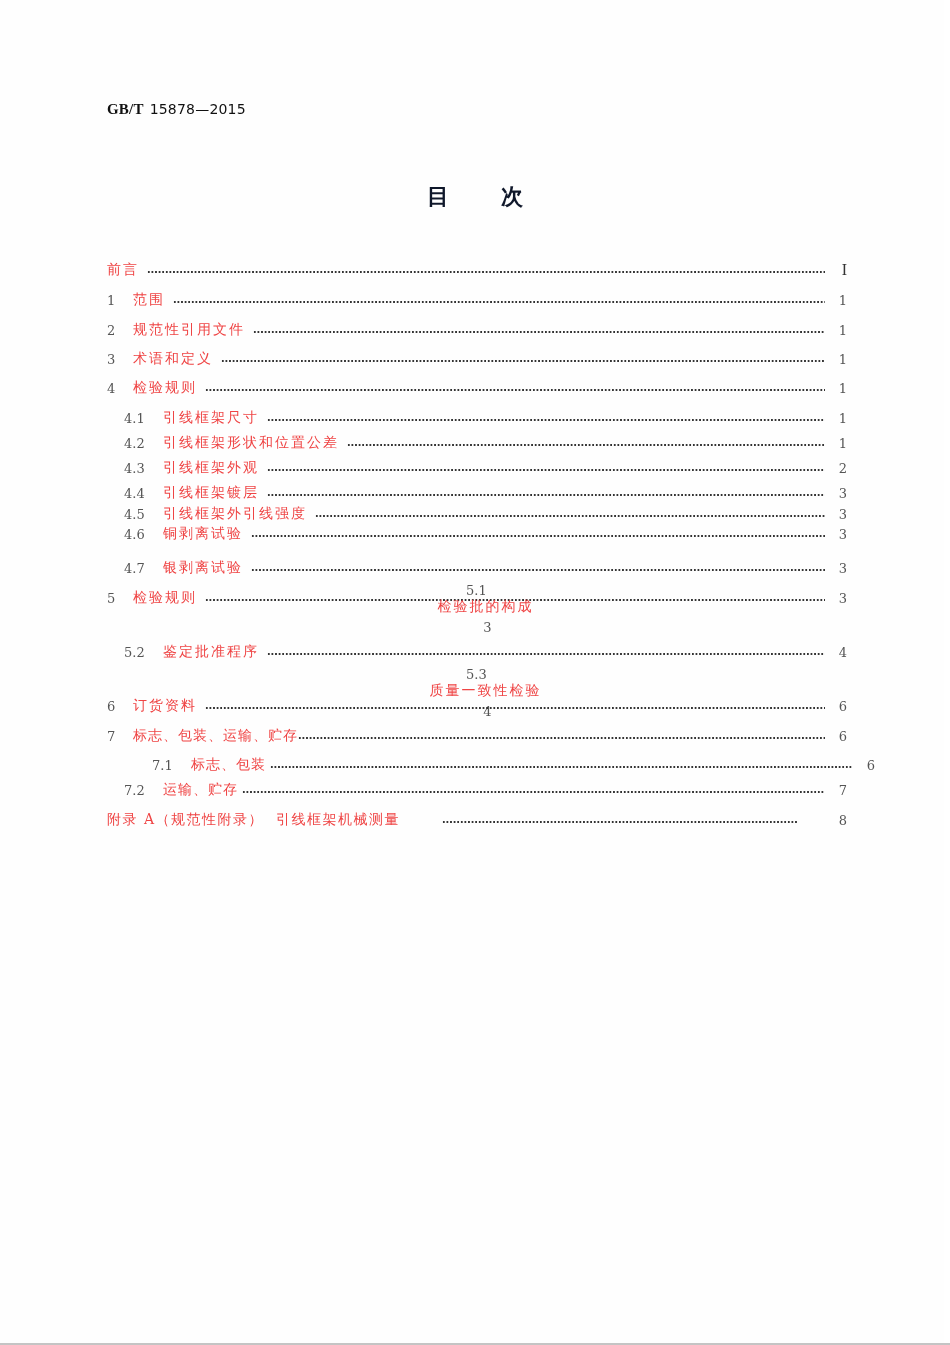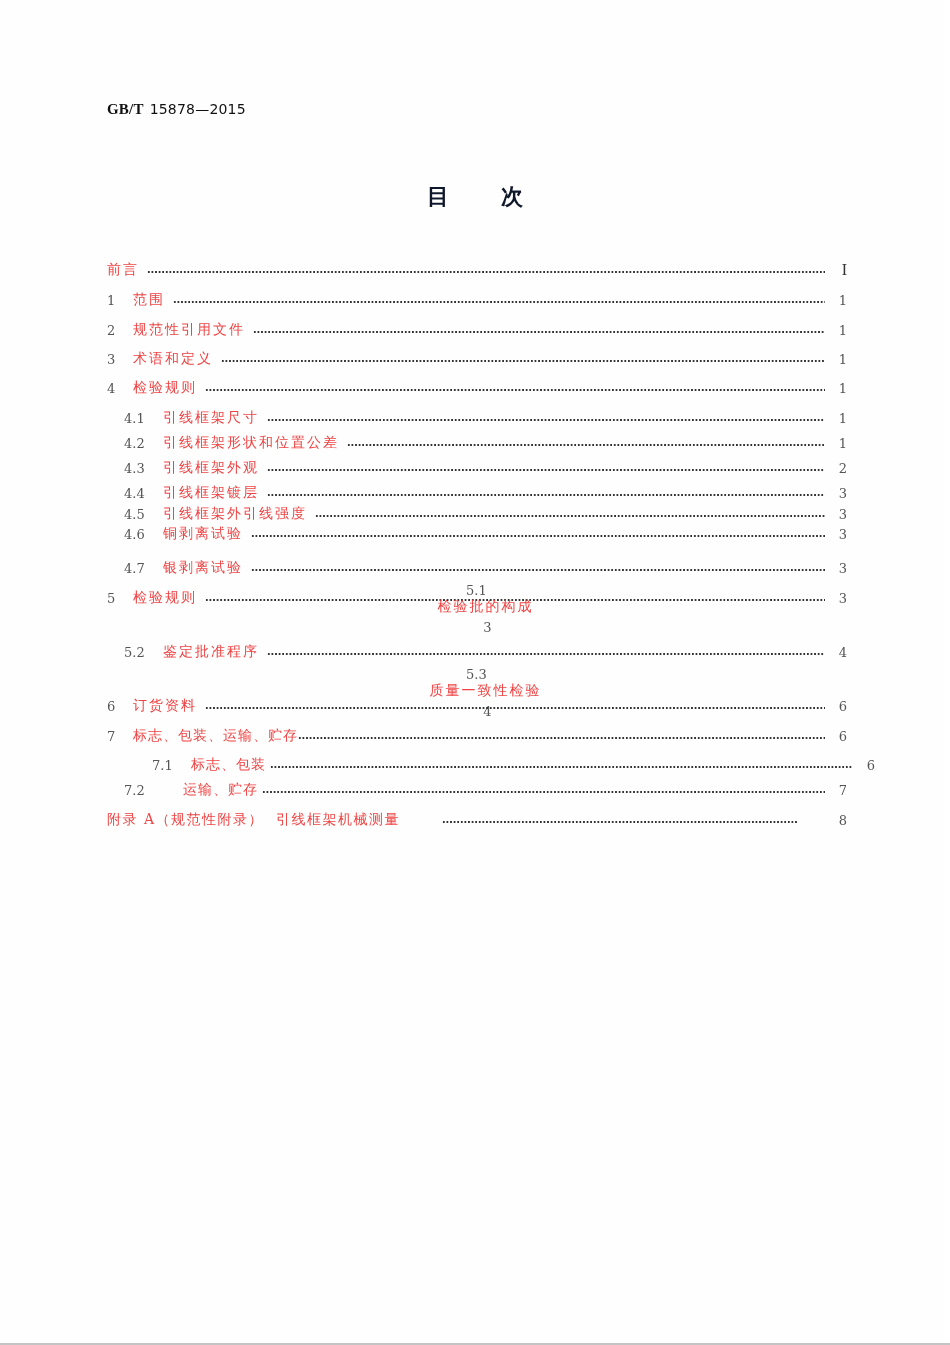--- a/index.html
+++ b/index.html
@@ -267,7 +267,7 @@
 
     <div class="toc-row sub" style="top:780px;">
       <span class="toc-num">7.2</span>
-      <span class="toc-label" style="letter-spacing:1px;margin-left:20px;">运输、贮存</span>
+      <span class="toc-label" style="letter-spacing:1px;">运输、贮存</span>
       <span class="toc-leader tight" style="margin-left:4px;"></span>
       <span class="toc-page">7</span>
     </div>

